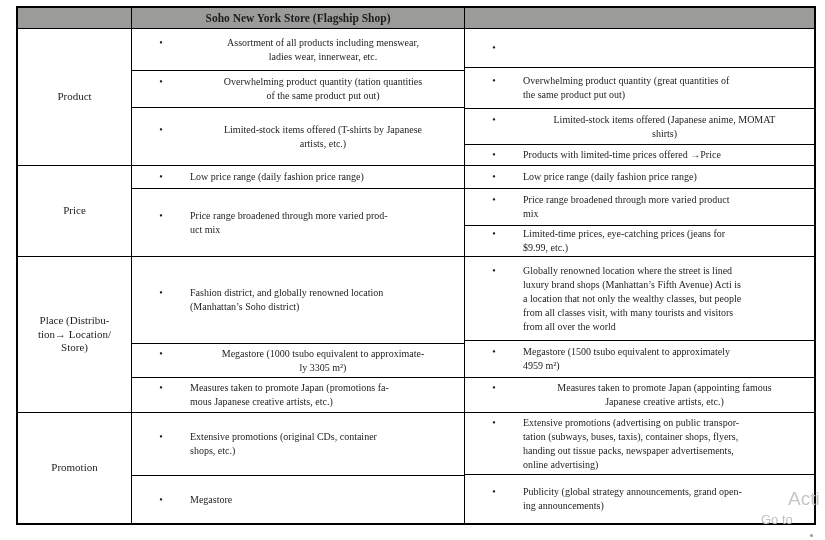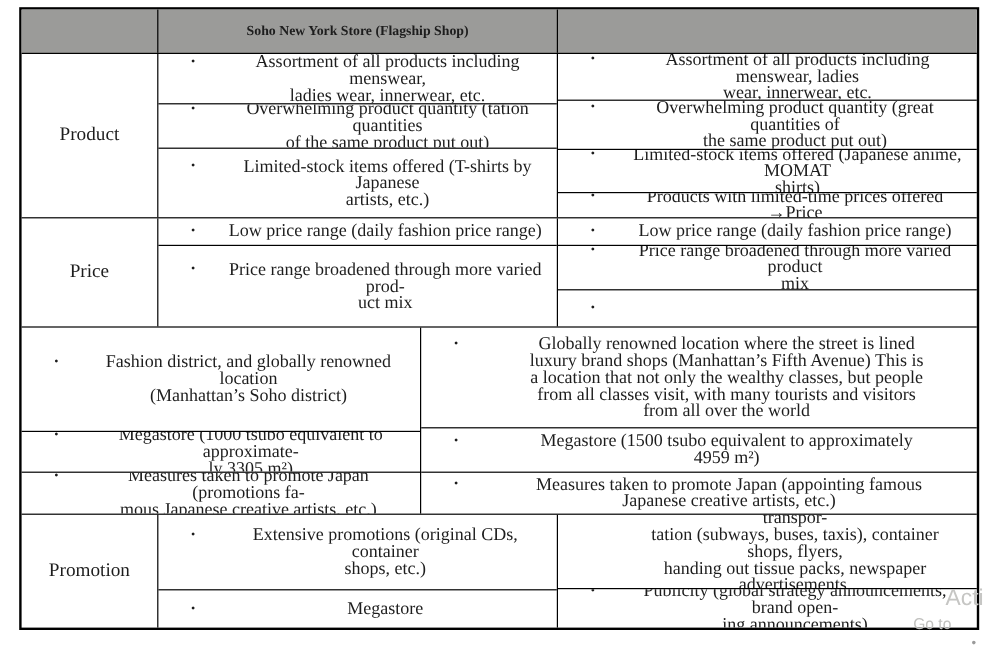--- a/index.html
+++ b/index.html
@@ -22,7 +22,7 @@
   }
   .row { display: flex; border-bottom: 1px solid #000; min-height: 0; flex: 0 0 auto; }
   .row:last-child { border-bottom: none; }
-  .row.header { height: 37px; background: #9b9b99; }
+  .row.header { height: 21px; background: #9b9b99; }
   .row.section.grow { flex: 1 1 auto; }
   .cat-cell {
     width: 114px; flex: 0 0 114px;

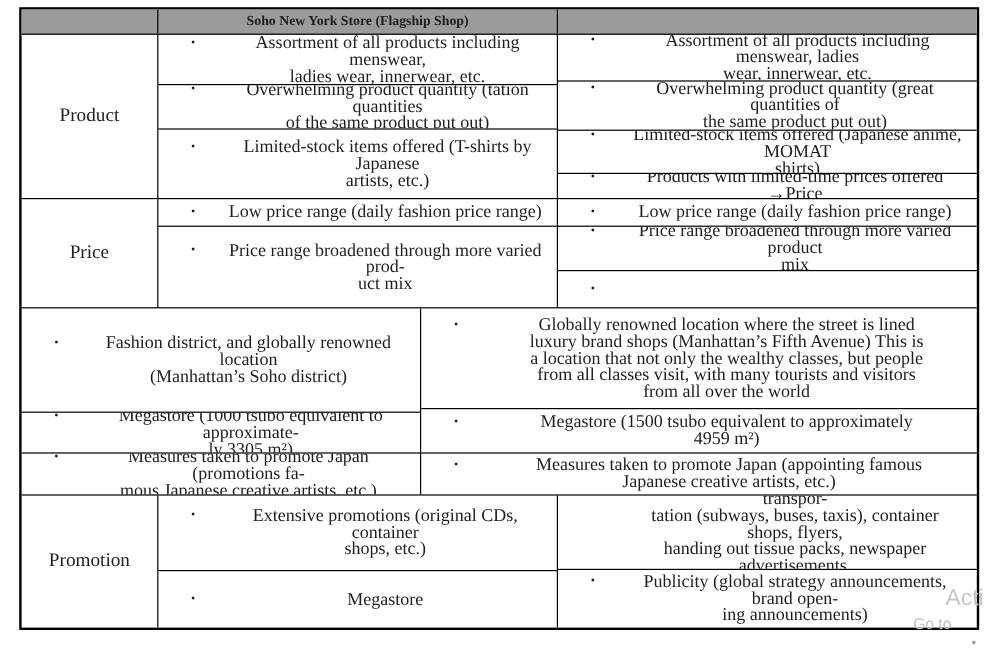--- a/index.html
+++ b/index.html
@@ -57,7 +57,7 @@
   .bullet { flex: 0 0 58px; text-align: center; font-size: 10px; line-height: 14px; }
   .txt {
     flex: 1 1 auto;
-    font-size: 15px; line-height: 14px;
+    font-size: 10px; line-height: 14px;
     white-space: pre-line;
     padding-right: 12px;
     font-family: Liberation Serif, serif;

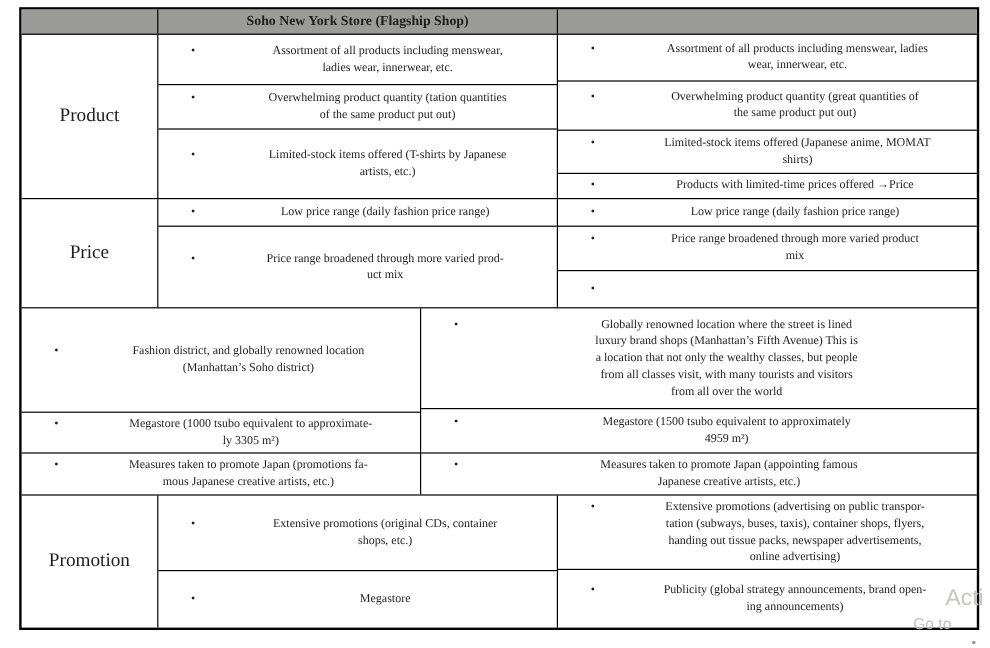--- a/index.html
+++ b/index.html
@@ -116,8 +116,6 @@
         <div class="cell a-center" style="height: 39px;">
           <div class="inner">
             <span class="bullet">•</span>
-            <div class="txt">Assortment of all products including menswear, ladies
-wear, innerwear, etc.</div>
           </div>
         </div>
         <div class="cell a-left" style="height: 41px;">

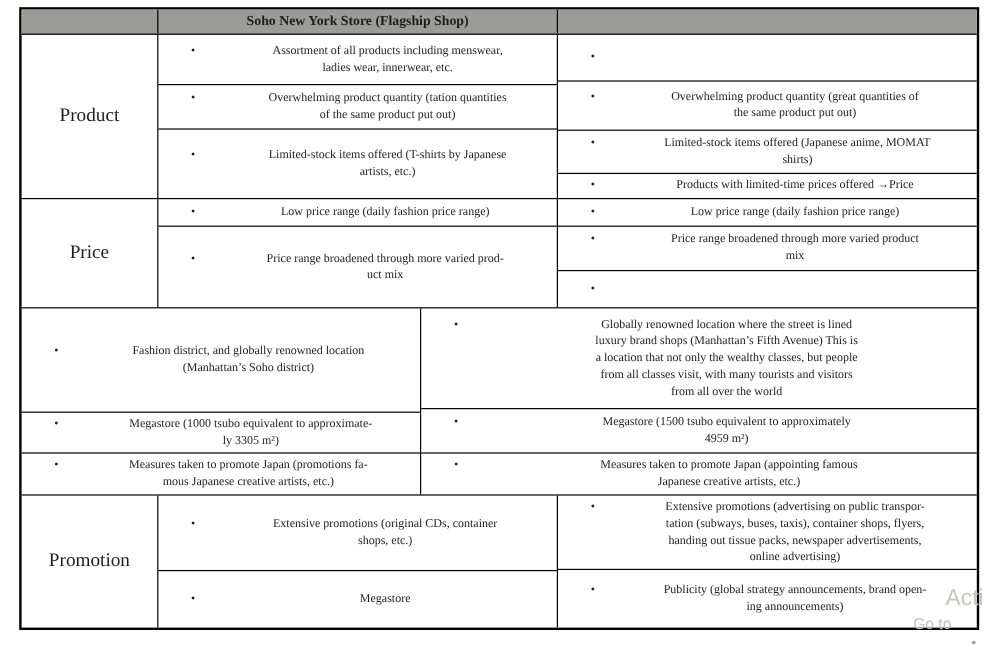--- a/index.html
+++ b/index.html
@@ -63,7 +63,7 @@
     font-family: Liberation Serif, serif;
   }
   .a-center .txt { text-align: center; padding-right: 8px; }
-  .a-left .txt { text-align: center; }
+  .a-left .txt { text-align: left; }
   .wm {
     position: absolute;
     font-family: Liberation Sans, sans-serif;

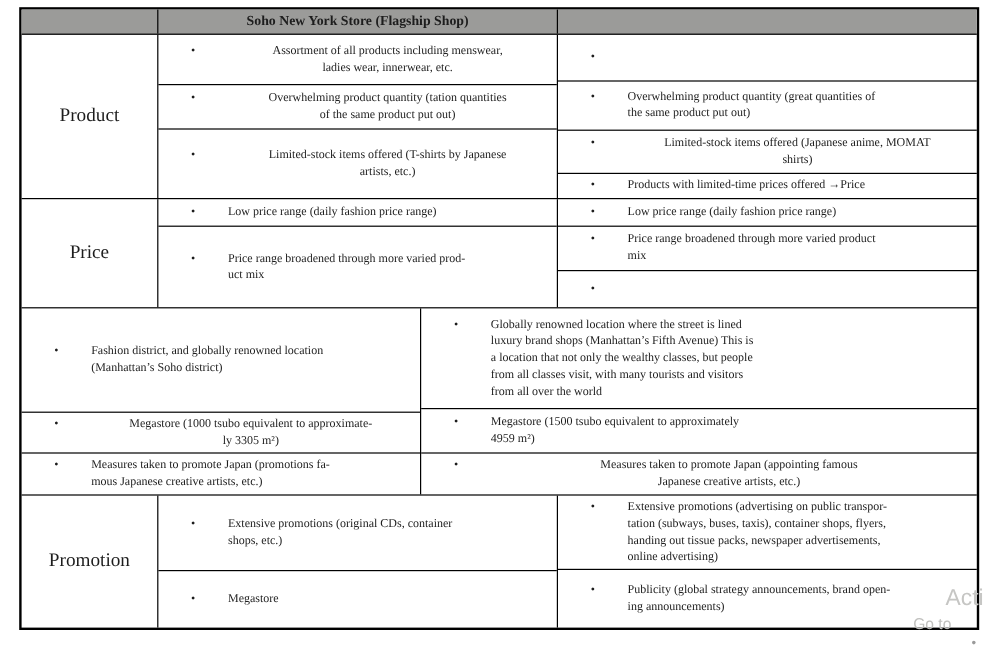--- a/index.html
+++ b/index.html
@@ -29,7 +29,7 @@
     border-right: 1px solid #000;
     display: flex; align-items: center; justify-content: center;
     text-align: center;
-    font-size: 16px; line-height: 13.5px;
+    font-size: 11px; line-height: 13.5px;
     white-space: pre-line;
     padding: 0 4px;
   }

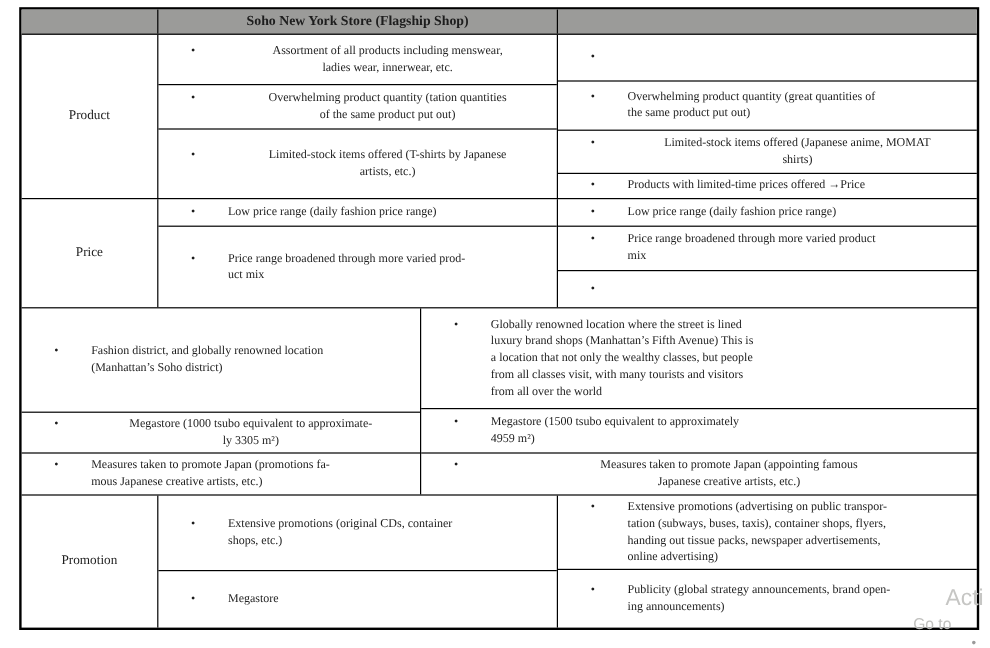--- a/index.html
+++ b/index.html
@@ -174,6 +174,8 @@
         <div class="cell a-left grow">
           <div class="inner">
             <span class="bullet">•</span>
+            <div class="txt">Limited-time prices, eye-catching prices (jeans for
+$9.99, etc.)</div>
           </div>
         </div>
       </div>

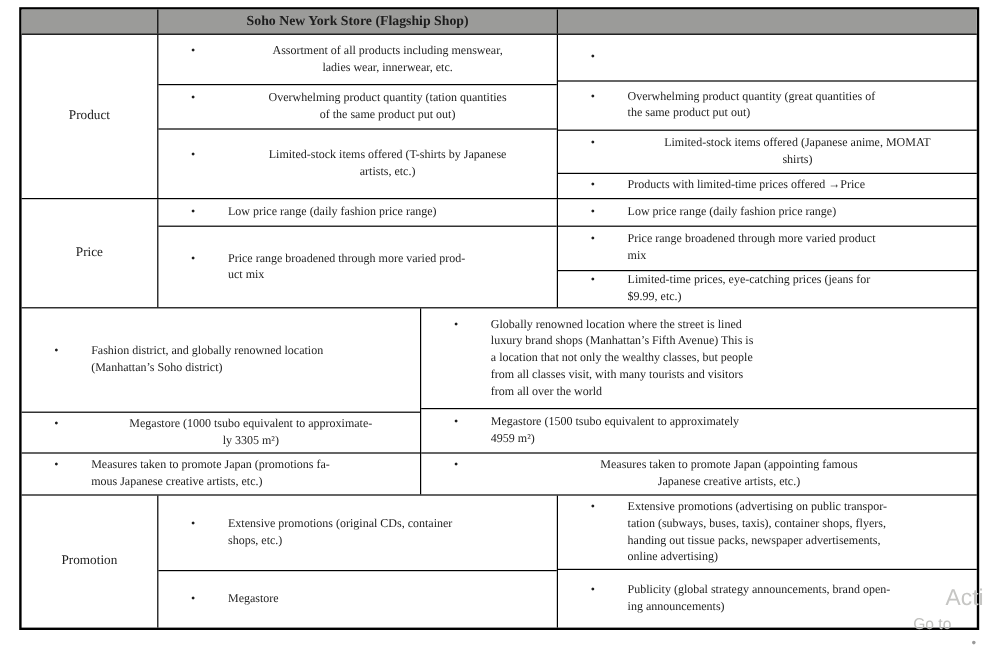--- a/index.html
+++ b/index.html
@@ -209,7 +209,7 @@
           <div class="inner">
             <span class="bullet">•</span>
             <div class="txt">Globally renowned location where the street is lined
-luxury brand shops (Manhattan’s Fifth Avenue) This is
+luxury brand shops (Manhattan’s Fifth Avenue) Acti is
 a location that not only the wealthy classes, but people
 from all classes visit, with many tourists and visitors
 from all over the world</div>

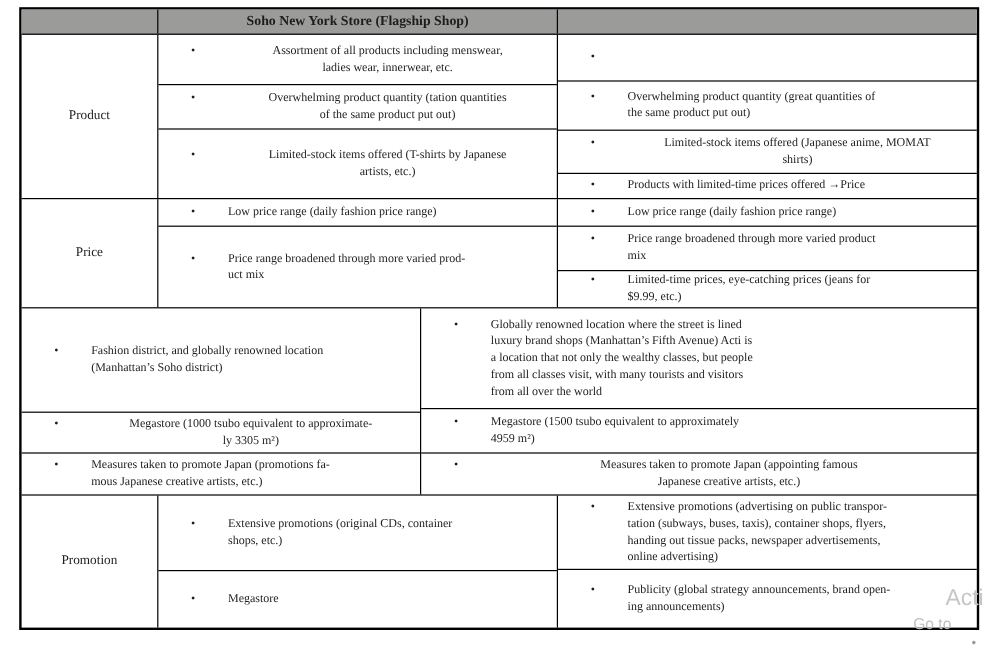--- a/index.html
+++ b/index.html
@@ -181,6 +181,9 @@
       </div>
     </div>
     <div class="row section" style="height: 156px;">
+      <div class="cat-cell">Place (Distribu-
+tion→ Location/
+Store)</div>
       <div class="col mid">
         <div class="cell a-left" style="height: 87px;">
           <div class="inner">

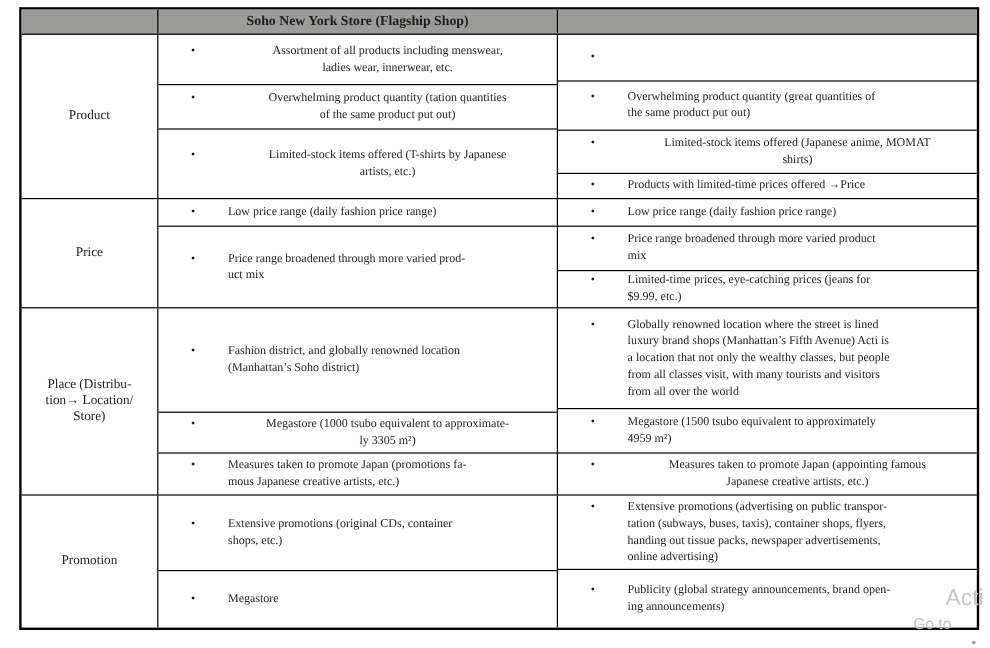--- a/index.html
+++ b/index.html
@@ -264,7 +264,7 @@
         <div class="cell a-left grow">
           <div class="inner">
             <span class="bullet">•</span>
-            <div class="txt">Publicity (global strategy announcements, brand open-
+            <div class="txt">Publicity (global strategy announcements, grand open-
 ing announcements)</div>
           </div>
         </div>

